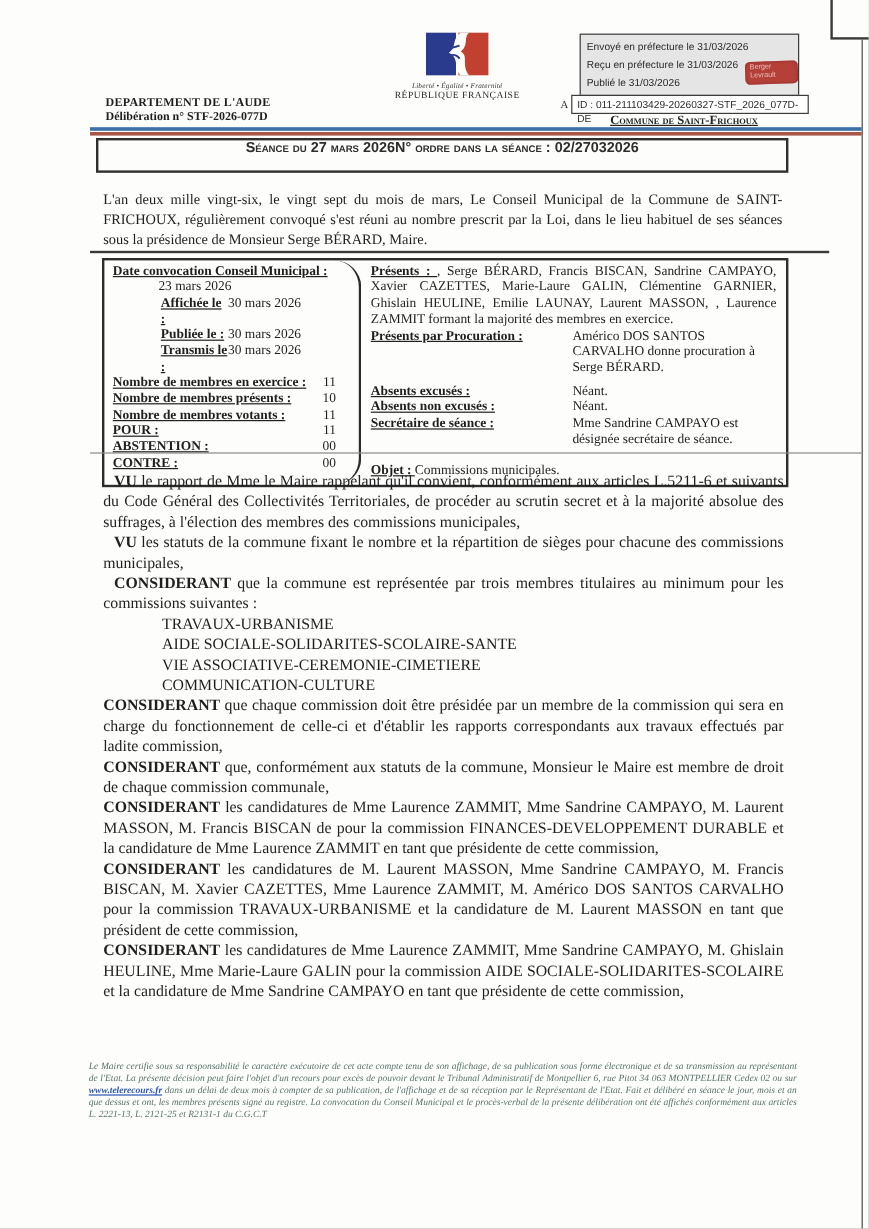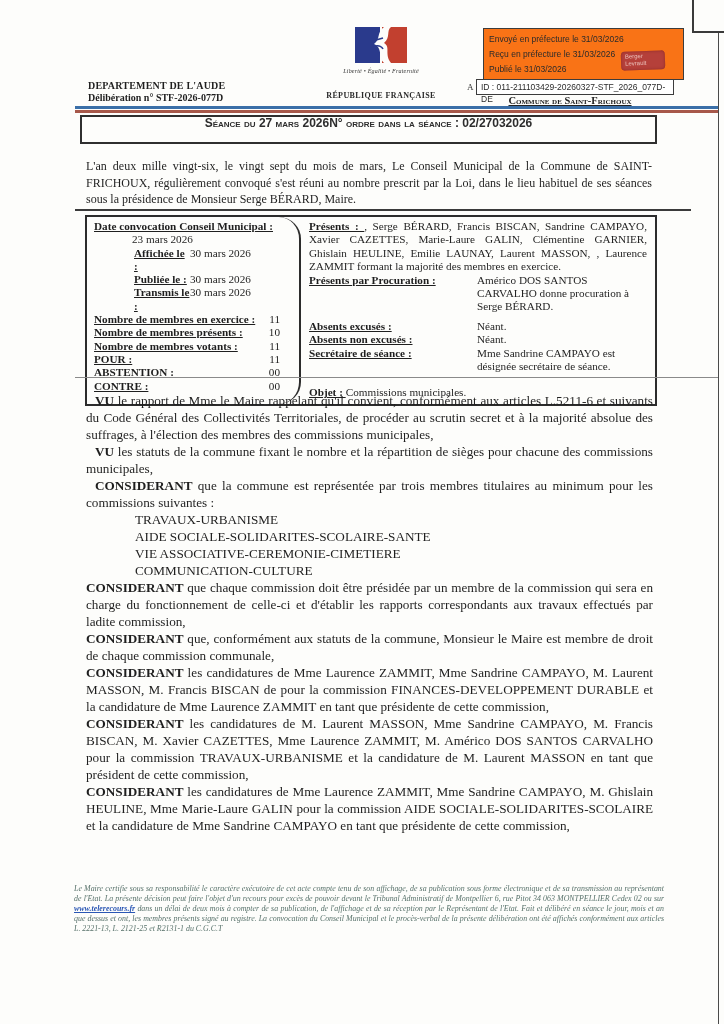--- a/index.html
+++ b/index.html
@@ -20,8 +20,8 @@
   .republic .rf-name { font-size:8px; font-weight:bold; color:#2a2a2a; letter-spacing:.4px; margin-top:17px; }
 
   
-  .stamp-box { position:absolute; left:483px; top:28px; width:201px; height:52px;
-    border:1px solid #3c3c3c; background:#f97316; padding:3px 5px;
+  .stamp-box { position:absolute; left:483px; top:28px; width:183px; height:52px;
+    border:1px solid #3c3c3c; background:#e5e5e5; padding:3px 5px;
     font-family:"Liberation Sans", sans-serif; font-size:8.5px; color:#2b2b2b; line-height:15px; }
   .vendor-stamp { position:absolute; left:137px; top:22px; width:44px; height:19px;
     background:#b5403a; border-radius:4px; transform:rotate(-2deg);

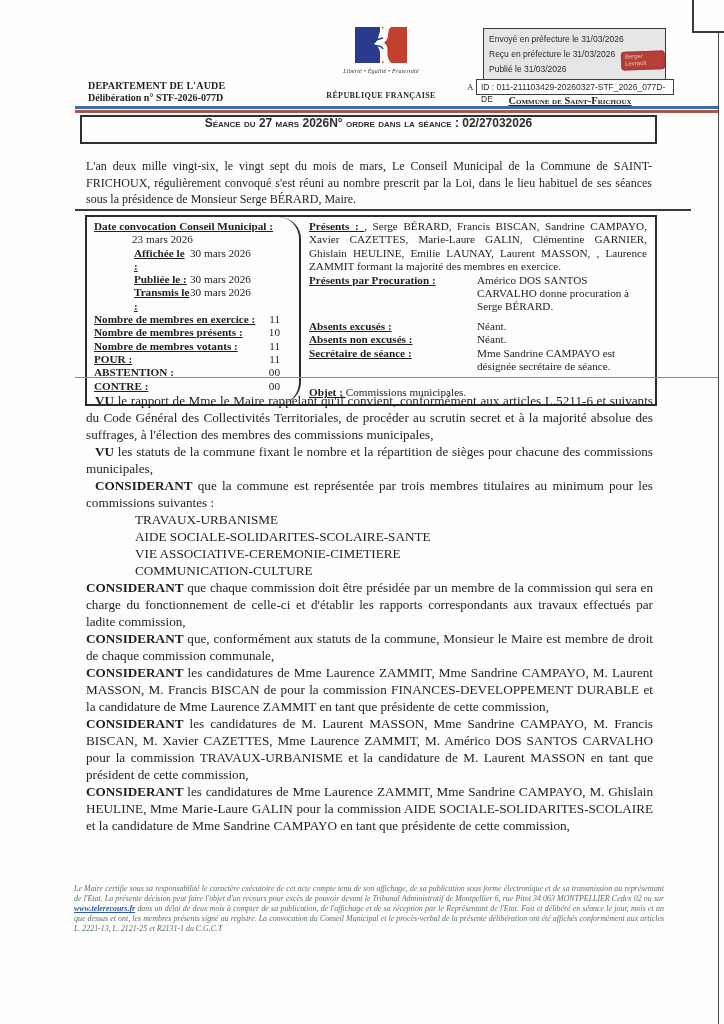--- a/index.html
+++ b/index.html
@@ -17,7 +17,7 @@
   
   .republic { position:absolute; left:326px; top:27px; width:110px; text-align:center; }
   .republic .motto { font-size:6px; font-style:italic; color:#333; margin-top:1px; letter-spacing:.2px; }
-  .republic .rf-name { font-size:8px; font-weight:bold; color:#2a2a2a; letter-spacing:.4px; margin-top:17px; }
+  .republic .rf-name { font-size:8px; font-weight:normal; color:#2a2a2a; letter-spacing:.4px; margin-top:0; }
 
   
   .stamp-box { position:absolute; left:483px; top:28px; width:183px; height:52px;

